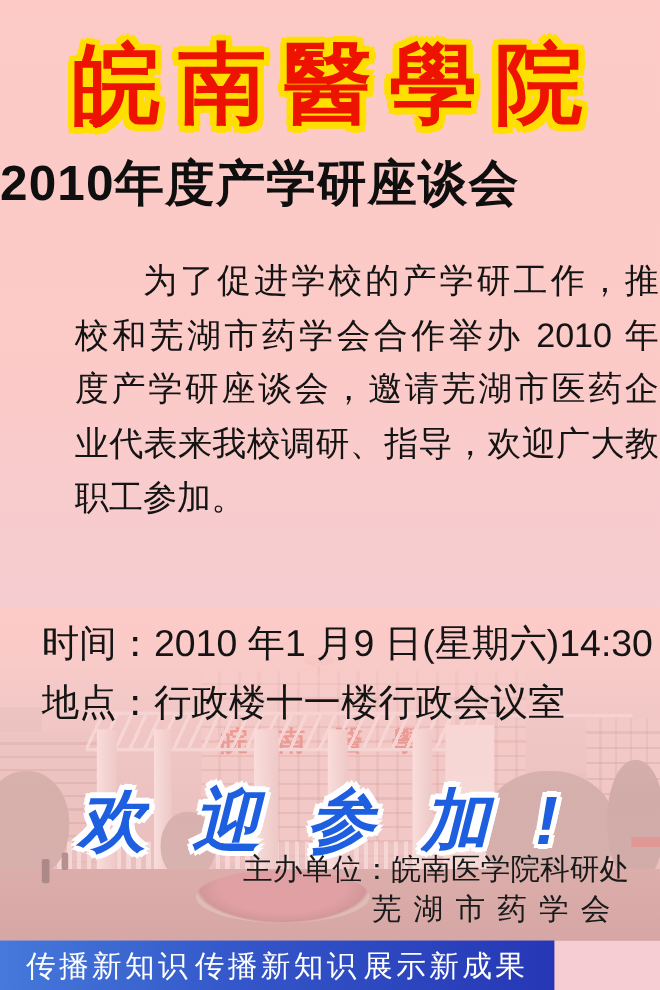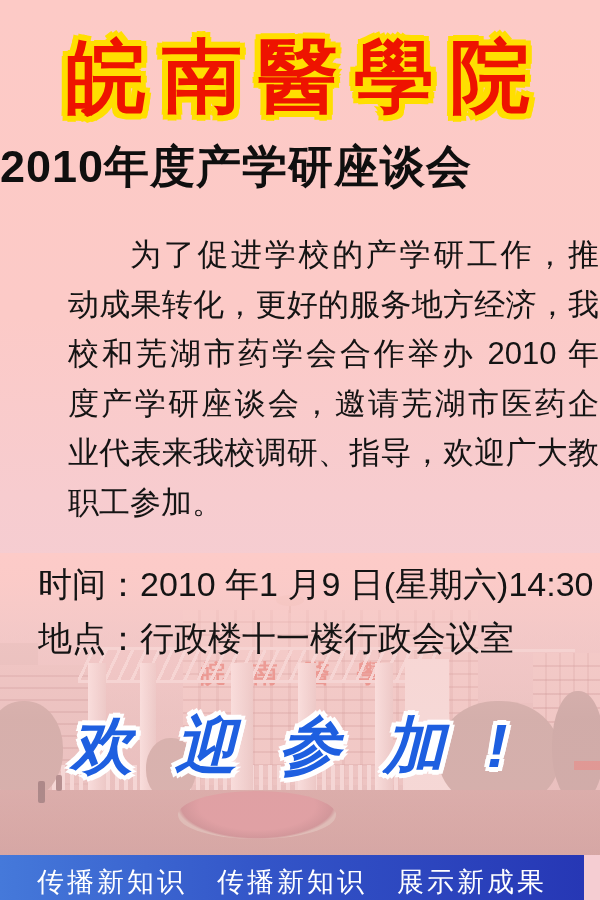--- a/index.html
+++ b/index.html
@@ -138,7 +138,6 @@
 
   <div class="body-text">
     <div class="body-line first">为了促进学校的产学研工作，推</div>
-    <div class="body-line">动成果转化，更好的服务地方经济，我</div>
     <div class="body-line">校和芜湖市药学会合作举办 2010 年</div>
     <div class="body-line">度产学研座谈会，邀请芜湖市医药企</div>
     <div class="body-line">业代表来我校调研、指导，欢迎广大教</div>

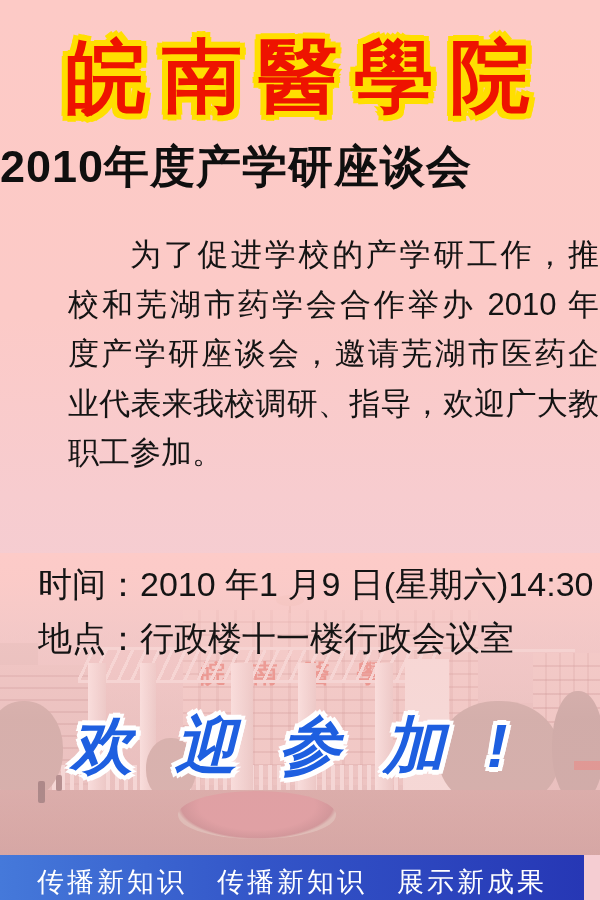--- a/index.html
+++ b/index.html
@@ -149,6 +149,10 @@
 
   <div class="welcome">欢迎参加!</div>
 
+  <div class="organizers">
+    <div class="org-line1">主办单位：皖南医学院科研处</div>
+    <div class="org-line2">芜湖市药学会</div>
+  </div>
 
   <div class="footer-bar">
     <span class="slogan">传播新知识</span>

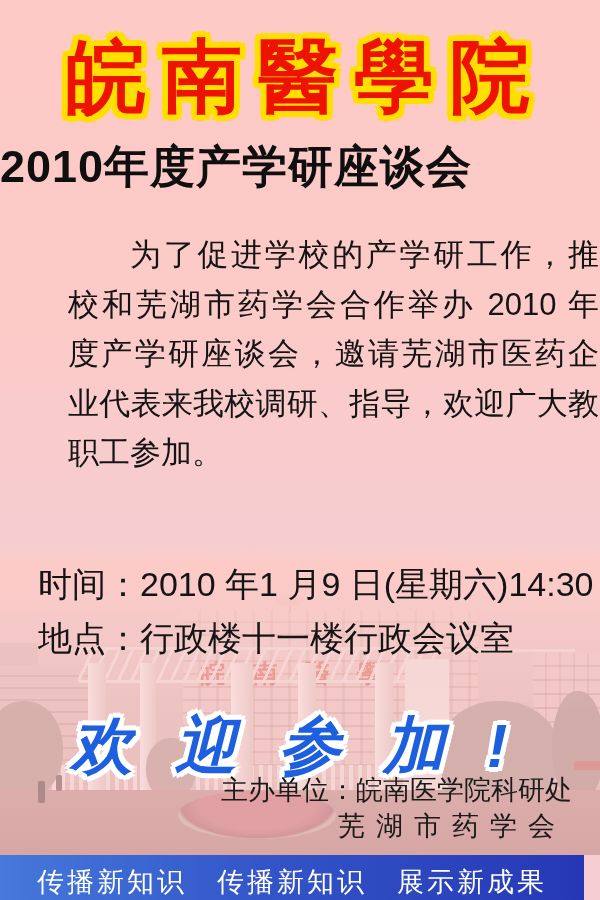--- a/index.html
+++ b/index.html
@@ -90,9 +90,9 @@
   .org-line1{font-size:27px;font-weight:500;line-height:36px;white-space:nowrap;}
   .org-line2{font-size:27px;font-weight:500;line-height:36px;letter-spacing:11px;
     padding-right:6px;white-space:nowrap;}
-  .footer-bar{position:absolute;left:0;bottom:0;width:584px;height:45px;
+  .footer-bar{position:absolute;left:0;bottom:0;width:504px;height:45px;
     background:linear-gradient(90deg,#4579da 0%,#3355c8 45%,#2637b5 100%);
-    display:flex;align-items:flex-end;justify-content:space-around;padding:0 22px;box-sizing:border-box;}
+    display:flex;align-items:center;justify-content:space-around;padding:0 22px;box-sizing:border-box;}
   .slogan{color:#ffffff;font-size:27px;font-weight:500;letter-spacing:3px;white-space:nowrap;}
 </style>
 </head>

